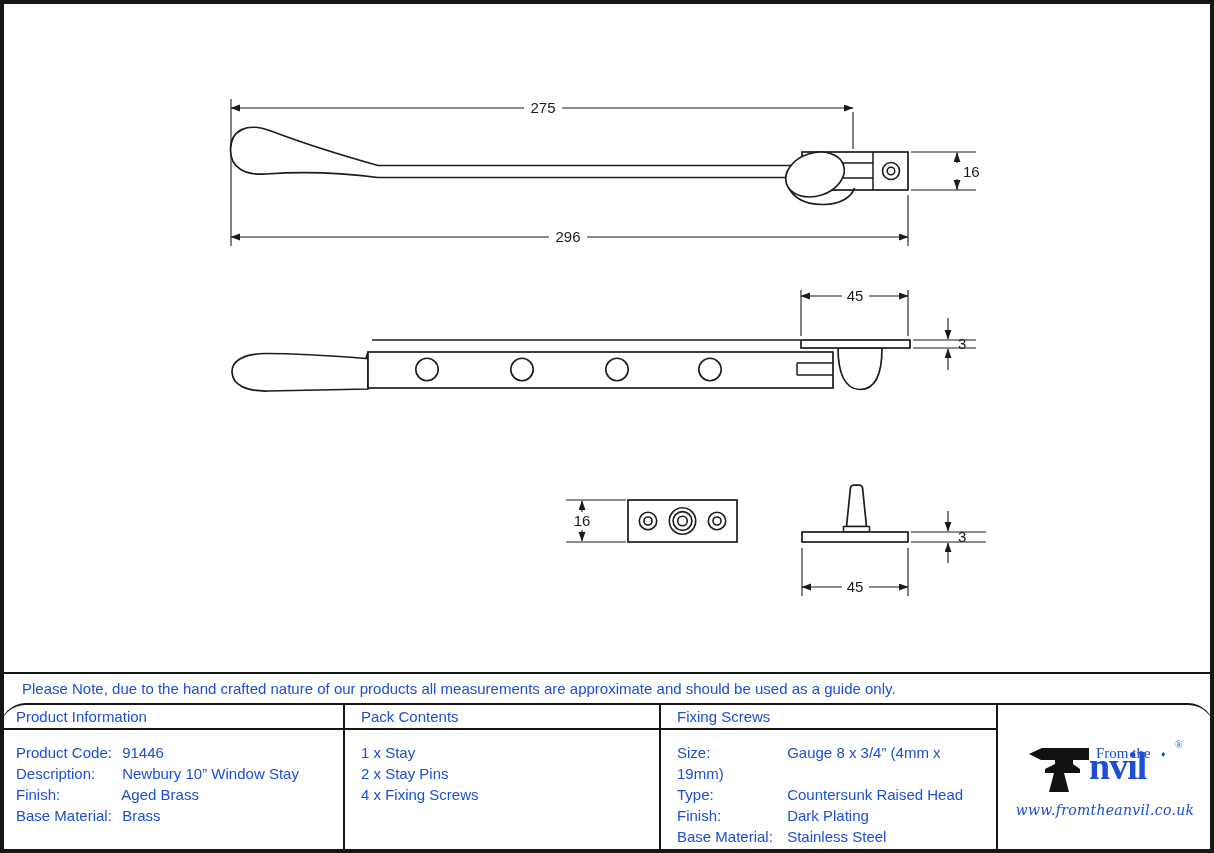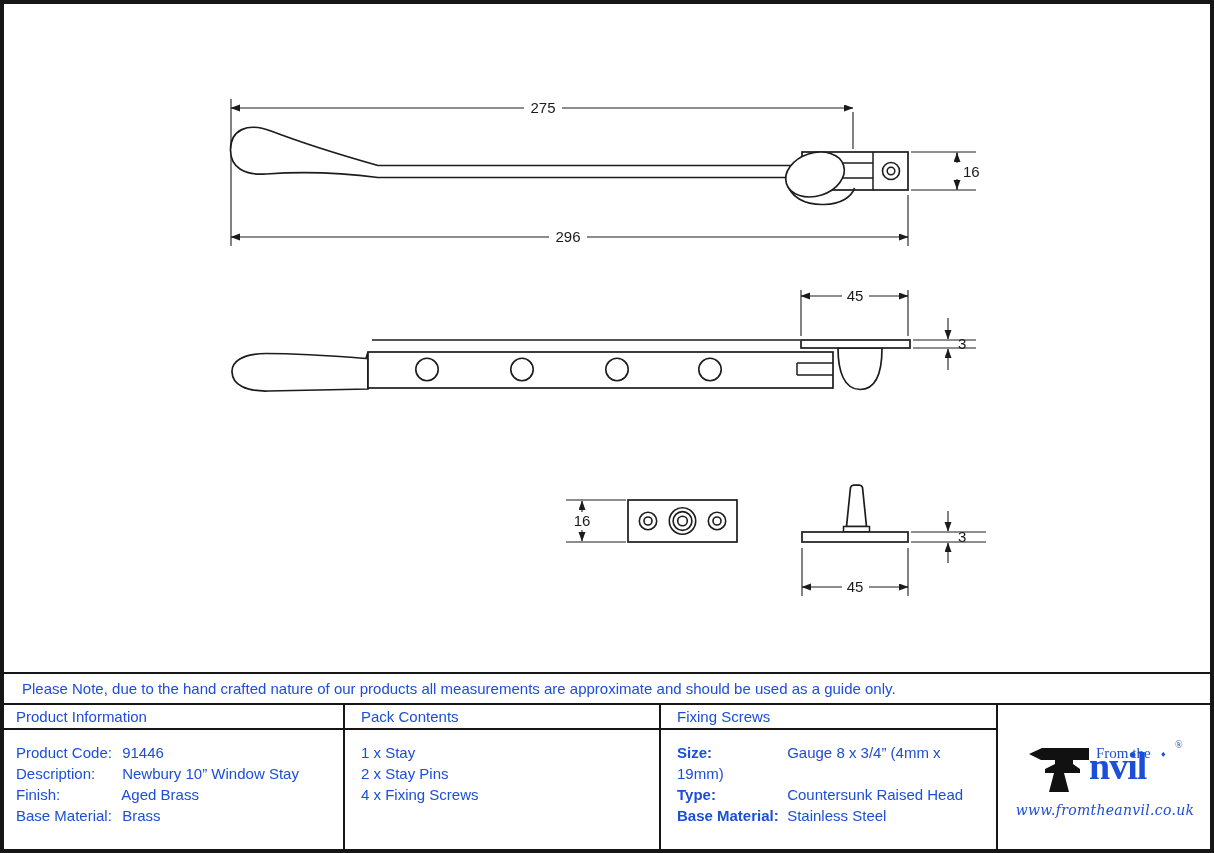--- a/index.html
+++ b/index.html
@@ -21,6 +21,7 @@
     display:grid;
     grid-template-columns:345px 316px 337px auto;
     grid-template-rows:25px auto;
+    border-radius:26px;
   }
   .hdr-cell{
     border-right:2px solid #161616;border-bottom:2px solid #161616;

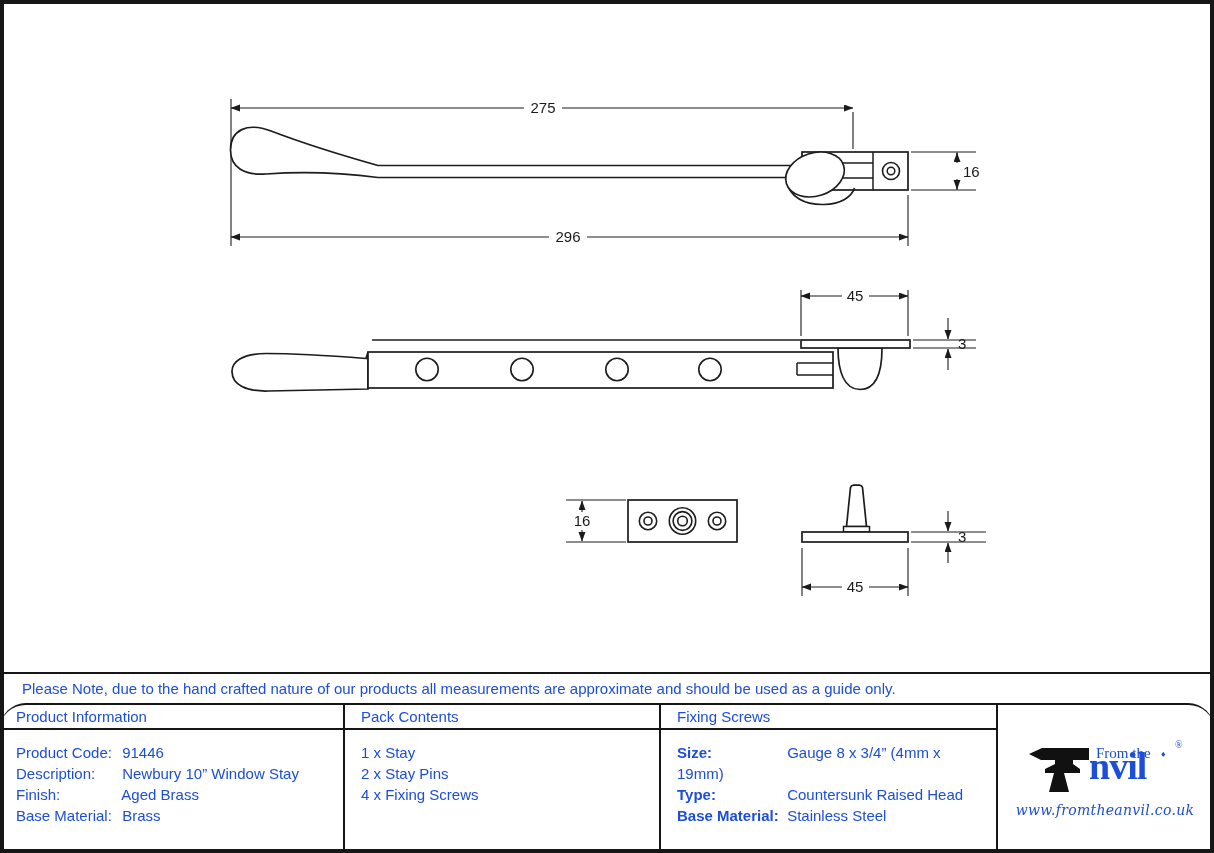--- a/index.html
+++ b/index.html
@@ -32,7 +32,7 @@
     font-size:15px;padding:12px 16px 0 16px;line-height:21px;
   }
   .kv-row .k{display:inline-block;width:102px;}
-  #fixing-body .k{width:106px;font-weight:bold;}
+  #fixing-body .k{width:106px;}
   #logo-cell{grid-column:4;grid-row:1 / 3;position:relative;}
   
   #logo-cell .anvil-svg{position:absolute;left:30px;top:40px;}

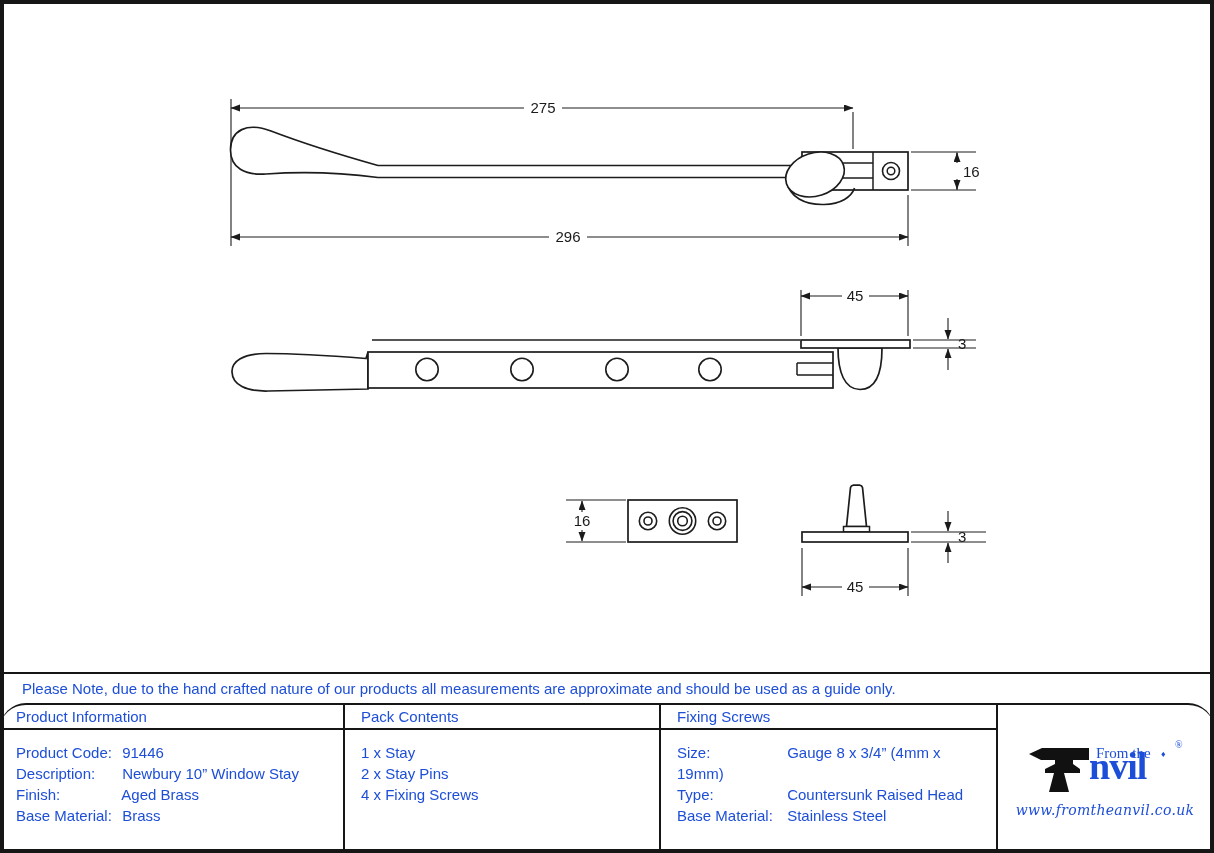--- a/index.html
+++ b/index.html
@@ -266,6 +266,10 @@
         <span class="v">Countersunk Raised Head</span>
       </div>
       <div class="kv-row">
+        <span class="k">Finish:</span>
+        <span class="v">Dark Plating</span>
+      </div>
+      <div class="kv-row">
         <span class="k">Base Material:</span>
         <span class="v">Stainless Steel</span>
       </div>

